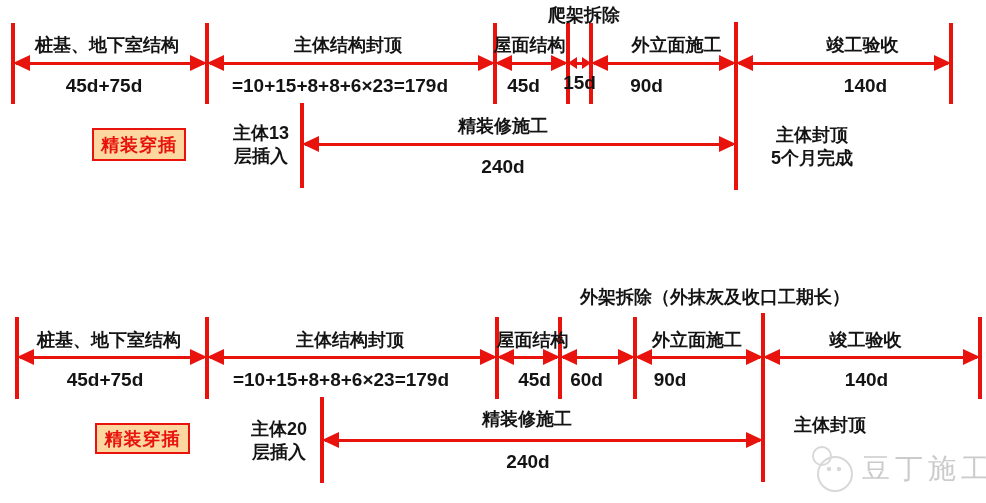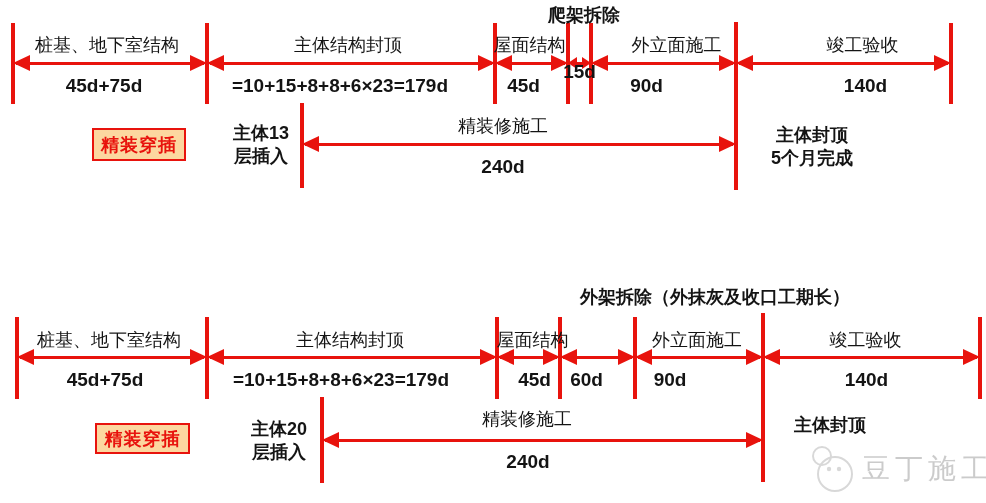--- a/index.html
+++ b/index.html
@@ -12,7 +12,7 @@
   .ahead{position:absolute;width:0;height:0;}
   .lbl{
     position:absolute;transform:translate(-50%,-50%);white-space:nowrap;
-    font-size:18px;font-weight:400;line-height:22px;color:#141414;text-align:center;
+    font-size:18px;font-weight:700;line-height:22px;color:#141414;text-align:center;
   }
   .dur{font-size:19px;font-weight:700;}
   .note{font-size:18px;font-weight:600;}

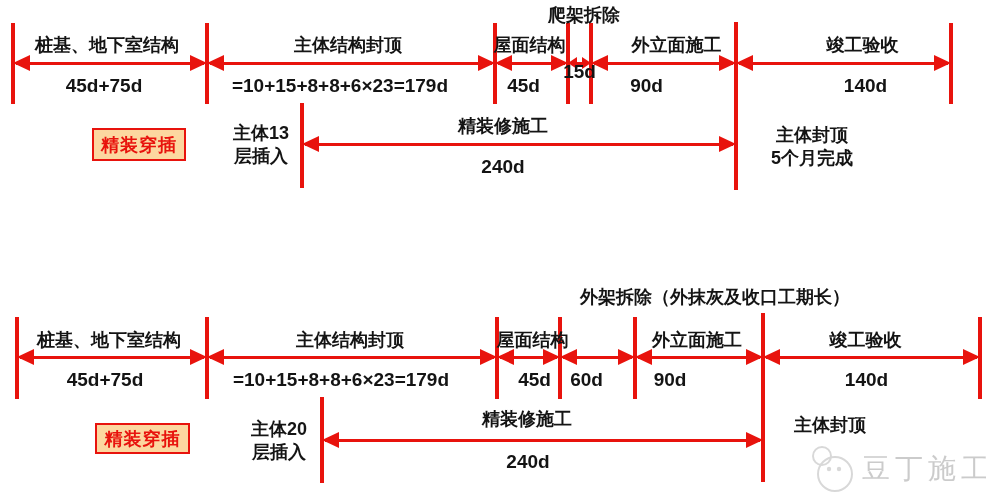--- a/index.html
+++ b/index.html
@@ -73,7 +73,7 @@
     <div class="aline" style="left: 571px; top: 62px; width: 17px;"></div>
     <div class="ahead" style="left: 568px; top: 57px; border-top: 6px solid transparent; border-bottom: 6px solid transparent; border-right: 9px solid rgb(232, 19, 13);"></div>
     <div class="ahead" style="left: 582px; top: 57px; border-top: 6px solid transparent; border-bottom: 6px solid transparent; border-left: 9px solid rgb(232, 19, 13);"></div>
-    <div class="lbl dur" style="left: 579.5px; top: 72px;">15d</div>
+    <div class="lbl dur" style="left: 579.5px; top: 83px;">15d</div>
     <div class="aline" style="left: 594px; top: 62px; width: 139px;"></div>
     <div class="ahead" style="left: 591px; top: 55px; border-top: 8px solid transparent; border-bottom: 8px solid transparent; border-right: 17px solid rgb(232, 19, 13);"></div>
     <div class="ahead" style="left: 719px; top: 55px; border-top: 8px solid transparent; border-bottom: 8px solid transparent; border-left: 17px solid rgb(232, 19, 13);"></div>

